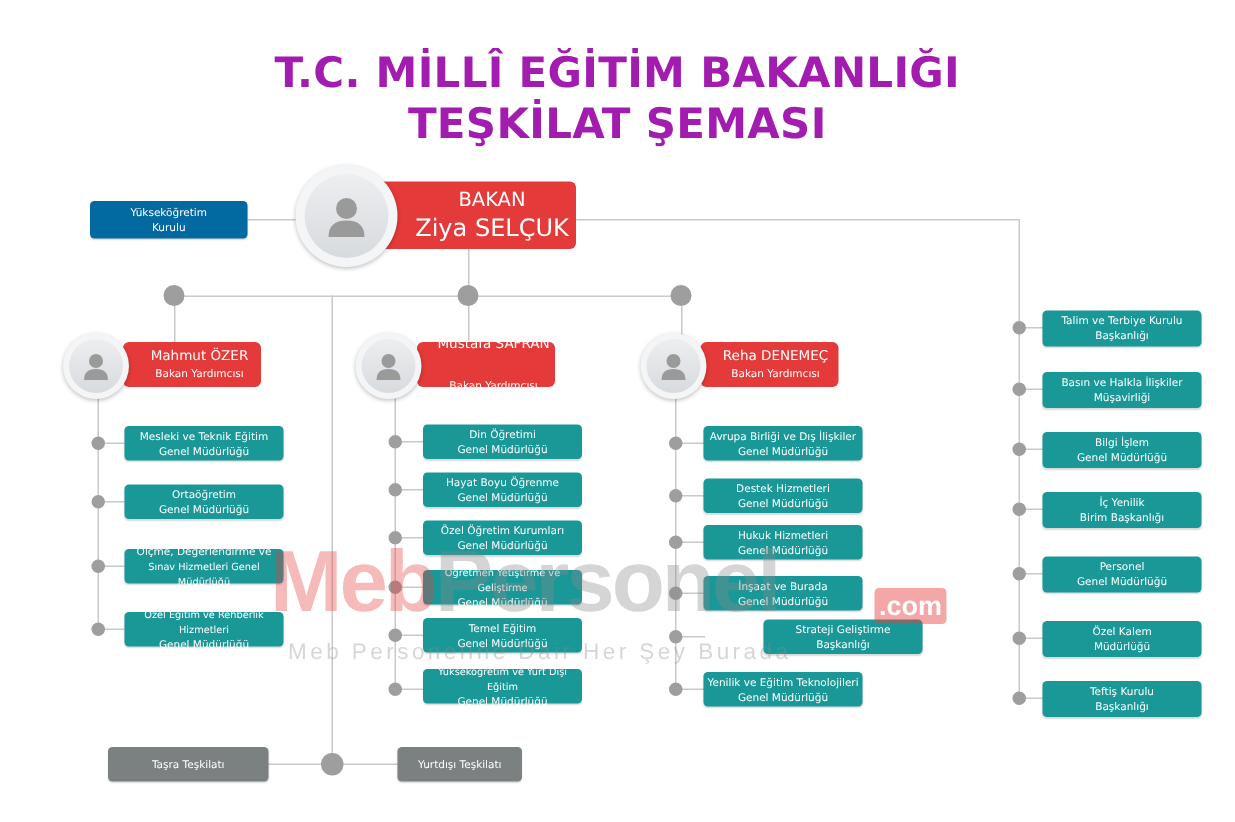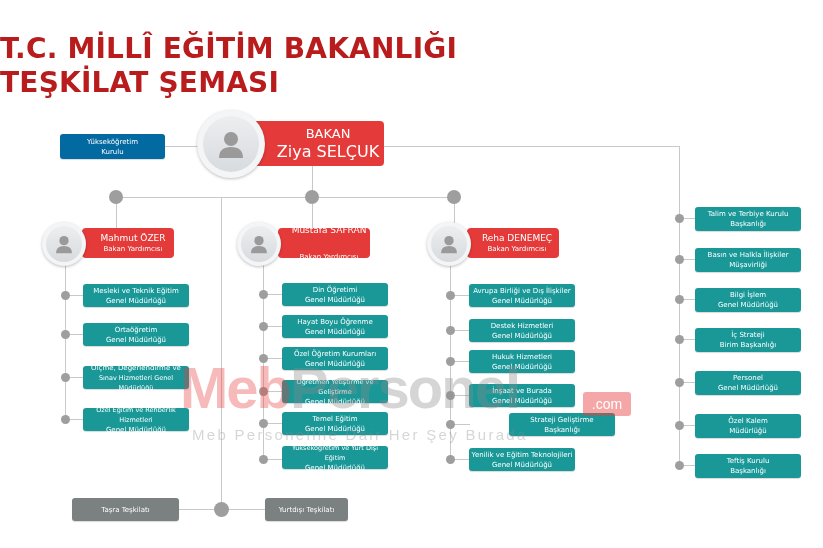--- a/index.html
+++ b/index.html
@@ -5,7 +5,7 @@
   html, body { margin:0; padding:0; }
   body { width:823px; height:548px; background:#ffffff; position:relative; overflow:hidden;
          font-family:"DejaVu Sans", "Liberation Sans", sans-serif; }
-  .title { position:absolute; left:0; width:823px; color:#b91c1c;
+  .title { position:absolute; left:0; width:823px; text-align:center; color:#a21caf;
            font-weight:bold; font-size:28px; letter-spacing:0.2px; line-height:34px; }
   .line { position:absolute; background:#c9c9c9; }
   .dot { position:absolute; border-radius:50%; background:#9e9e9e; }

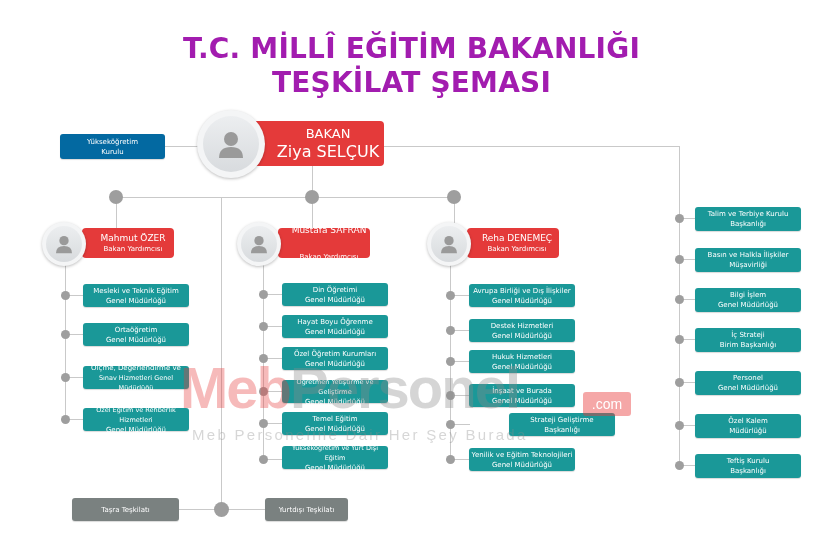--- a/index.html
+++ b/index.html
@@ -267,7 +267,7 @@
   <div class="line" style="left:679px; top:339px; width:17px; height:1px;"></div>
   <div class="dot" style="left:675px; top:335px; width:9px; height:9px;"></div>
   <div class="box teal" style="left:695px; top:328px; width:106px; height:24px;">
-    <span>İç Strateji</span>
+    <span>İç Yenilik</span>
     <span>Birim Başkanlığı</span>
   </div>
 

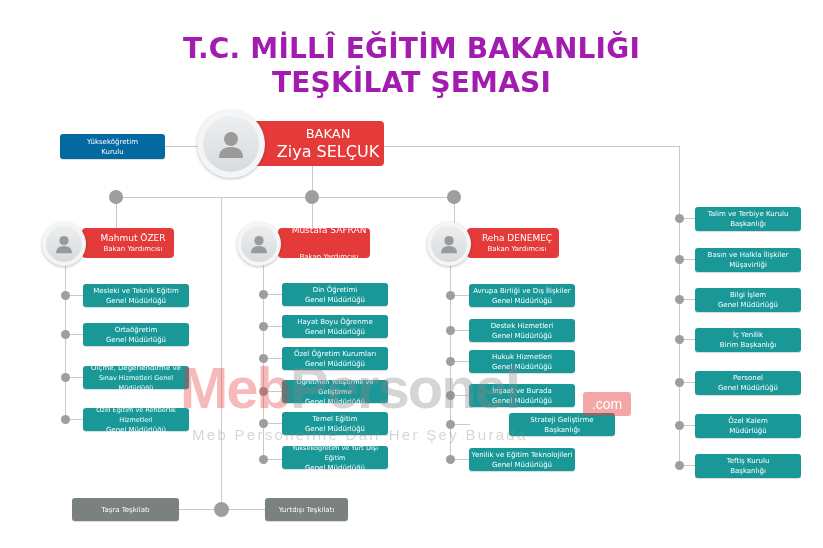--- a/index.html
+++ b/index.html
@@ -304,7 +304,7 @@
   <div class="wm" style="left:180px; top:358px; font-size:58px; font-weight:bold; letter-spacing:-2px; line-height:60px; opacity:0.35; white-space:nowrap;">
     <span style="color:#e83c3c;">Meb</span><span style="color:#8a8a8a;">Personel</span>
   </div>
-  <div class="wm" style="left:583px; top:392px; width:48px; height:24px; background:rgba(232,60,60,0.45); border-radius:3px; color:#fff; font-size:14px; font-weight:normal; line-height:24px; text-align:center;">
+  <div class="wm" style="left:583px; top:392px; width:48px; height:24px; background:rgba(232,60,60,0.45); border-radius:3px; color:#fff; font-size:18px; font-weight:bold; line-height:24px; text-align:center;">
     <span>.com</span>
   </div>
   <div class="wm" style="left:192px; top:426px; font-size:15px; letter-spacing:2.3px; color:#8c8c8c; opacity:0.35; white-space:nowrap;">Meb Personeline Dair Her Şey Burada</div>

